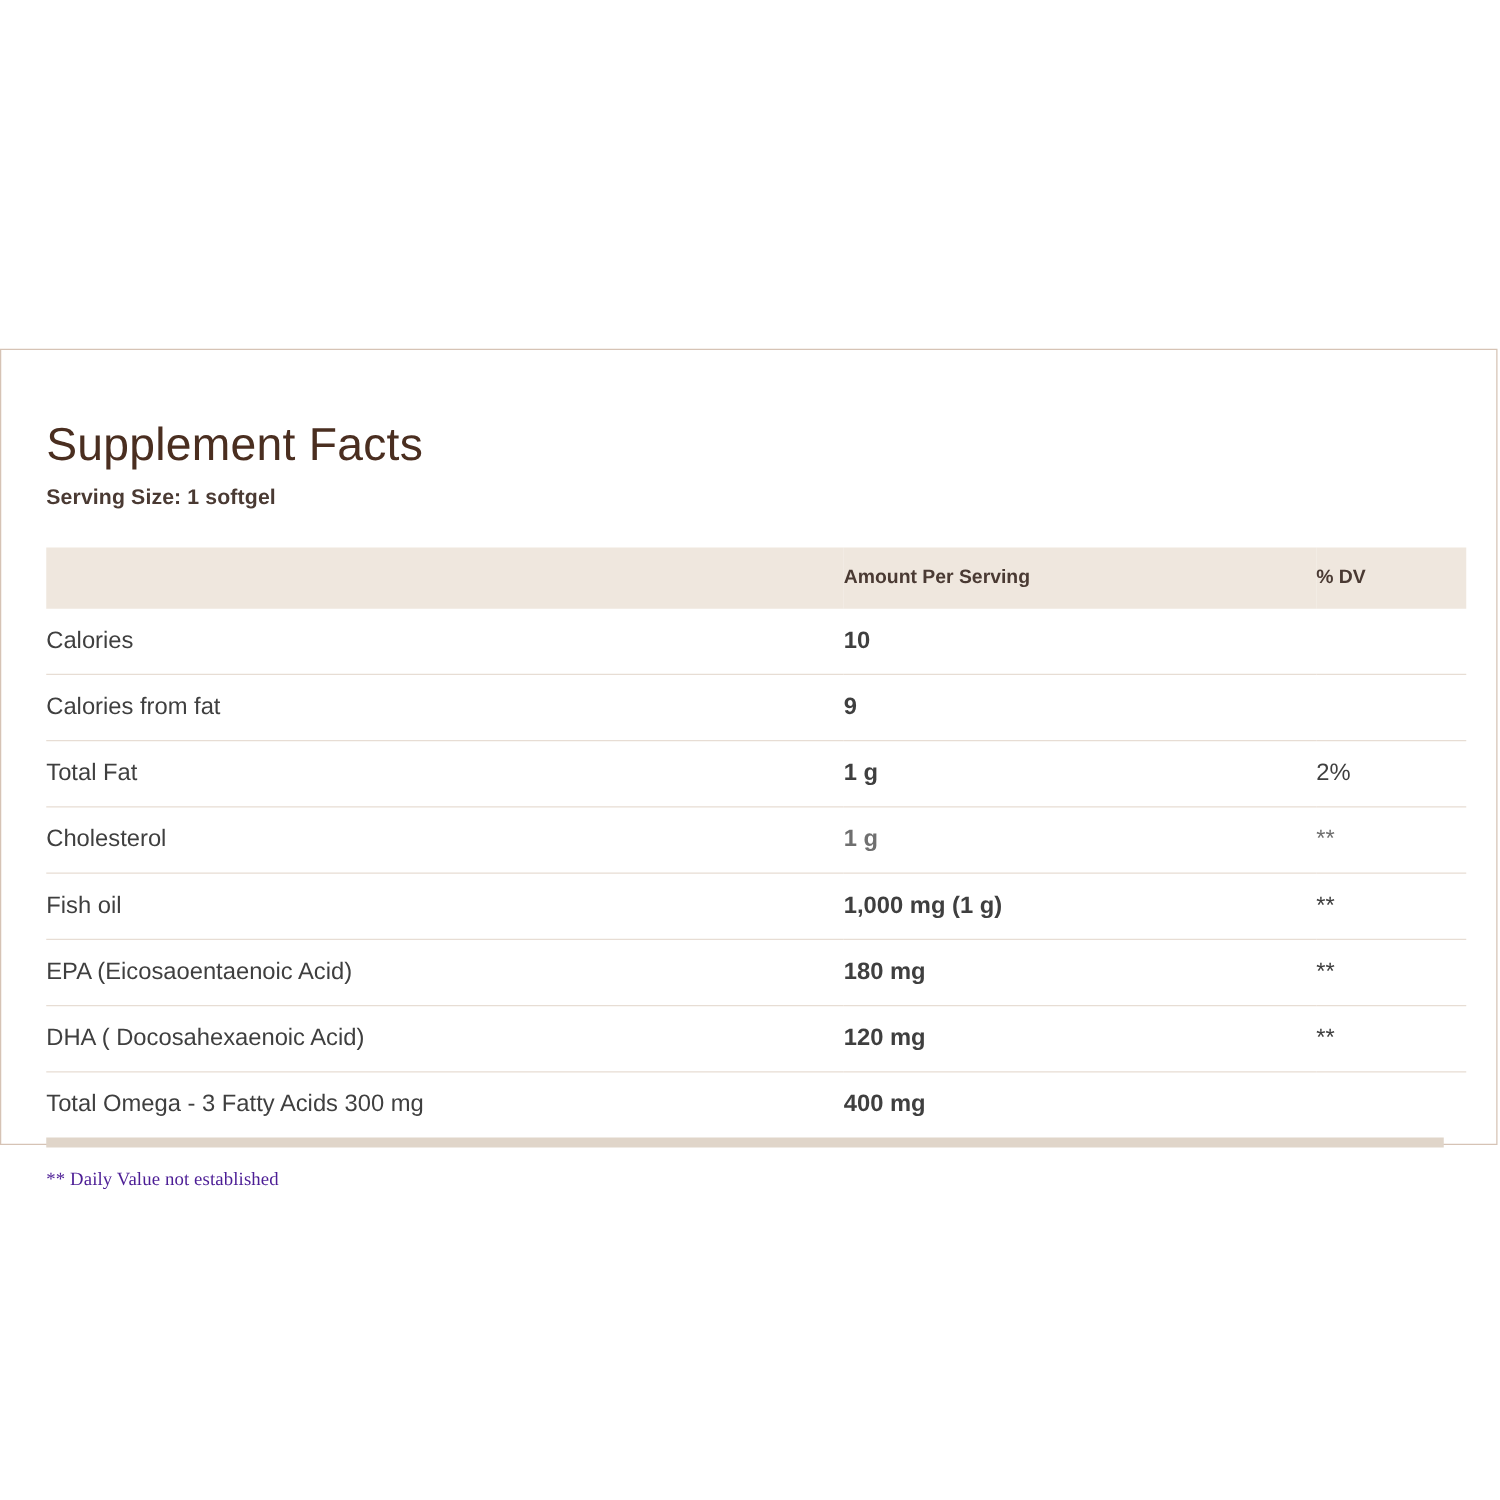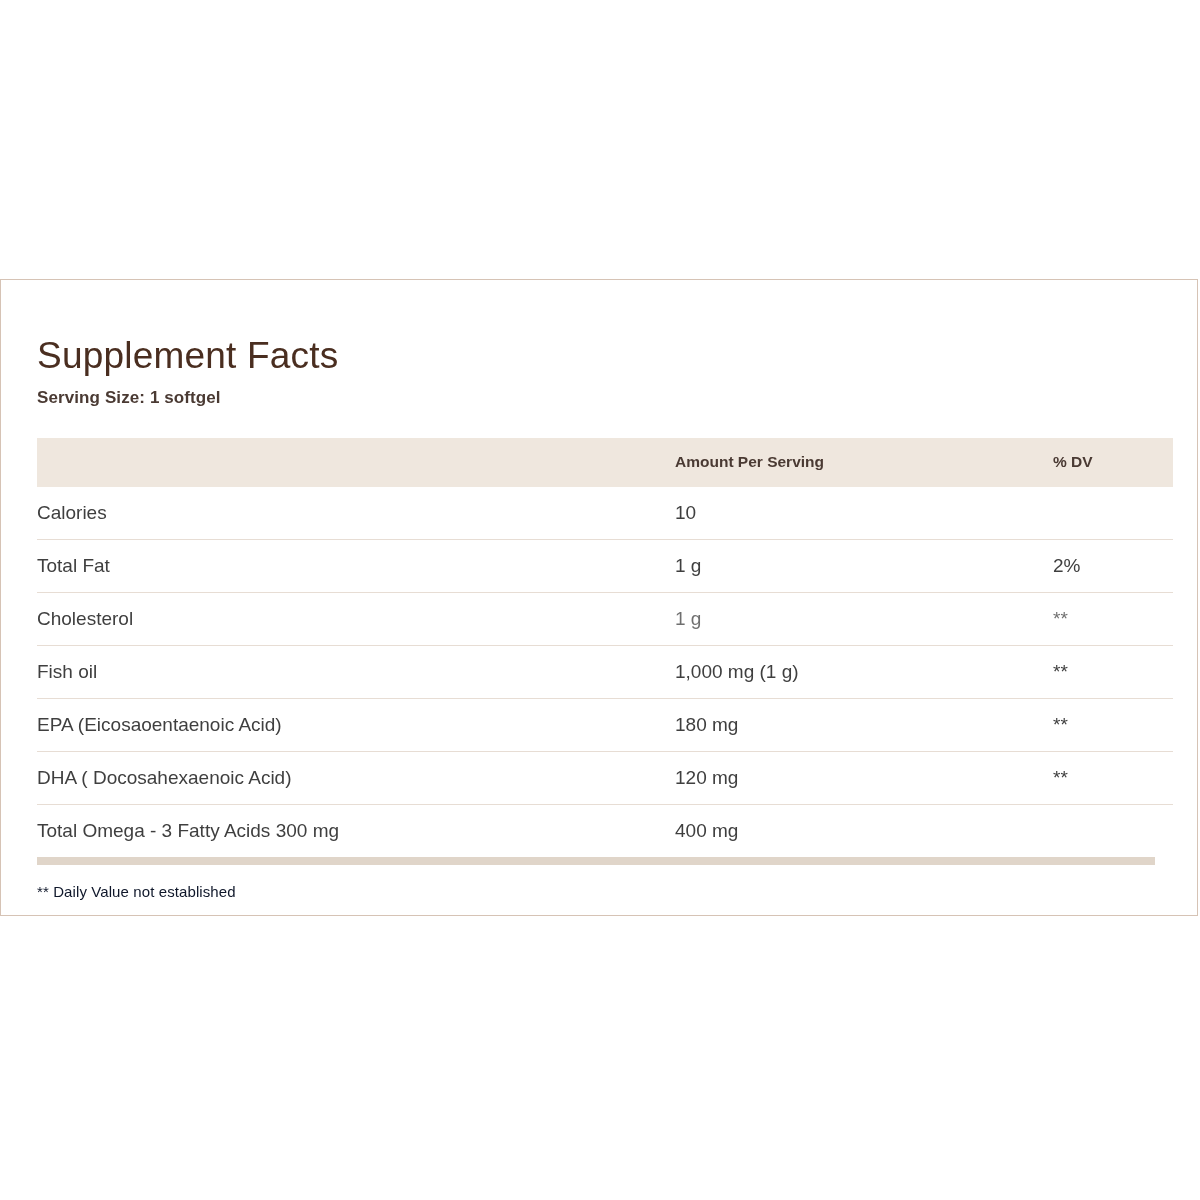--- a/index.html
+++ b/index.html
@@ -83,7 +83,7 @@
   }
 
   td.c-name { padding-left: 18px; }
-  td.c-amount { padding-left: 2px; }
+  td.c-amount { padding-left: 2px; font-weight: bold; }
   td.c-dv { padding-left: 2px; }
 
   tbody tr:last-child td {

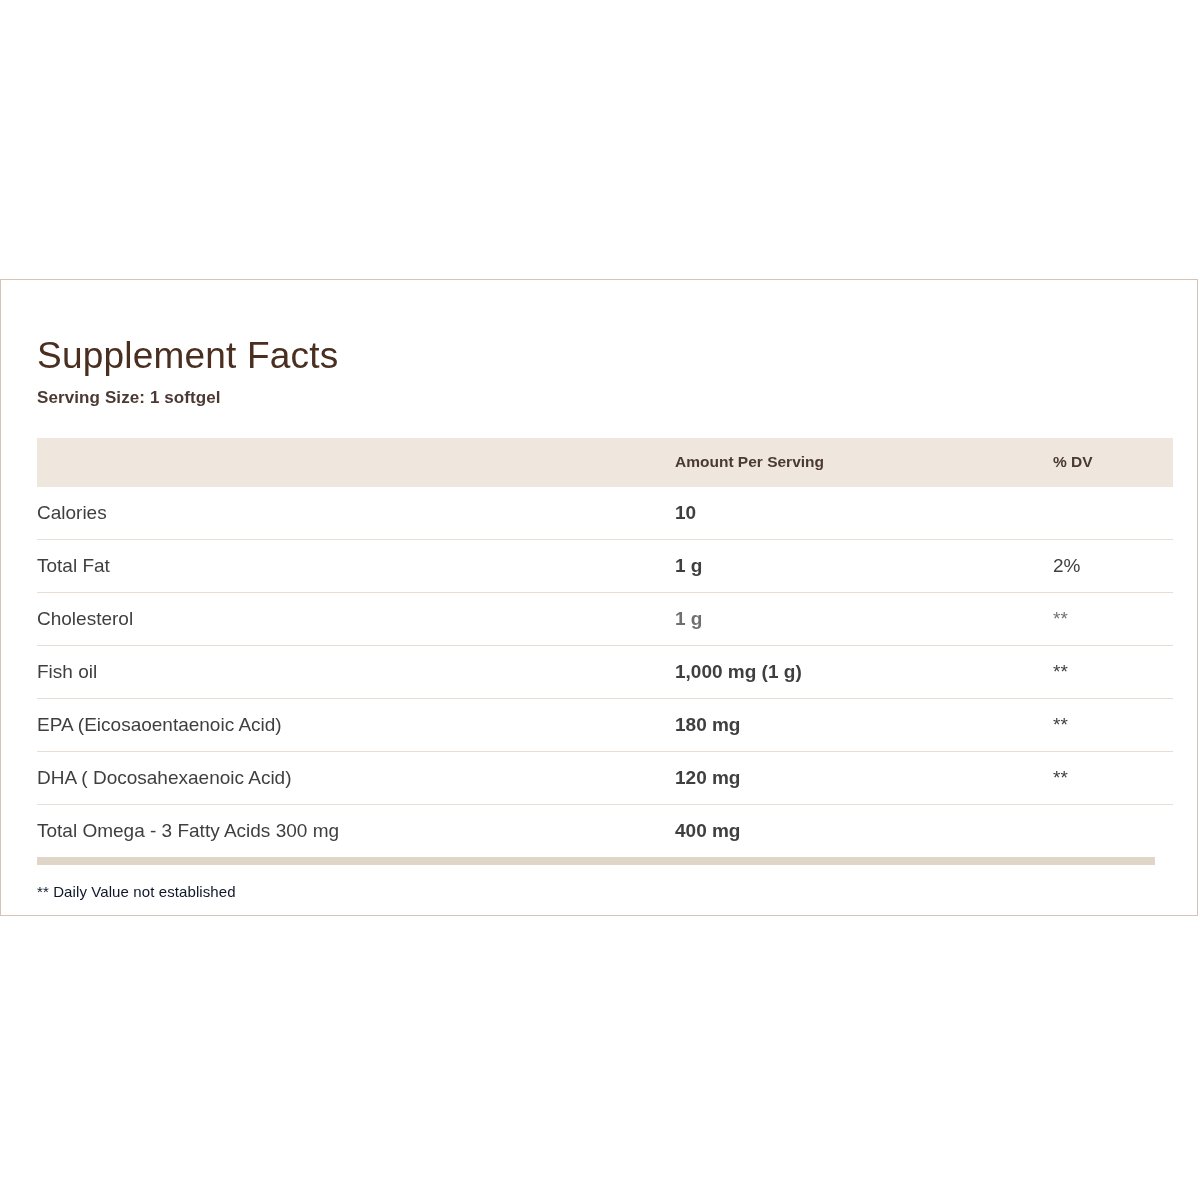--- a/index.html
+++ b/index.html
@@ -137,6 +137,11 @@
             <td class="c-dv"></td>
           </tr>
           <tr>
+            <td class="c-name">Calories from fat</td>
+            <td class="c-amount">9</td>
+            <td class="c-dv"></td>
+          </tr>
+          <tr>
             <td class="c-name">Total Fat</td>
             <td class="c-amount">1 g</td>
             <td class="c-dv">2%</td>

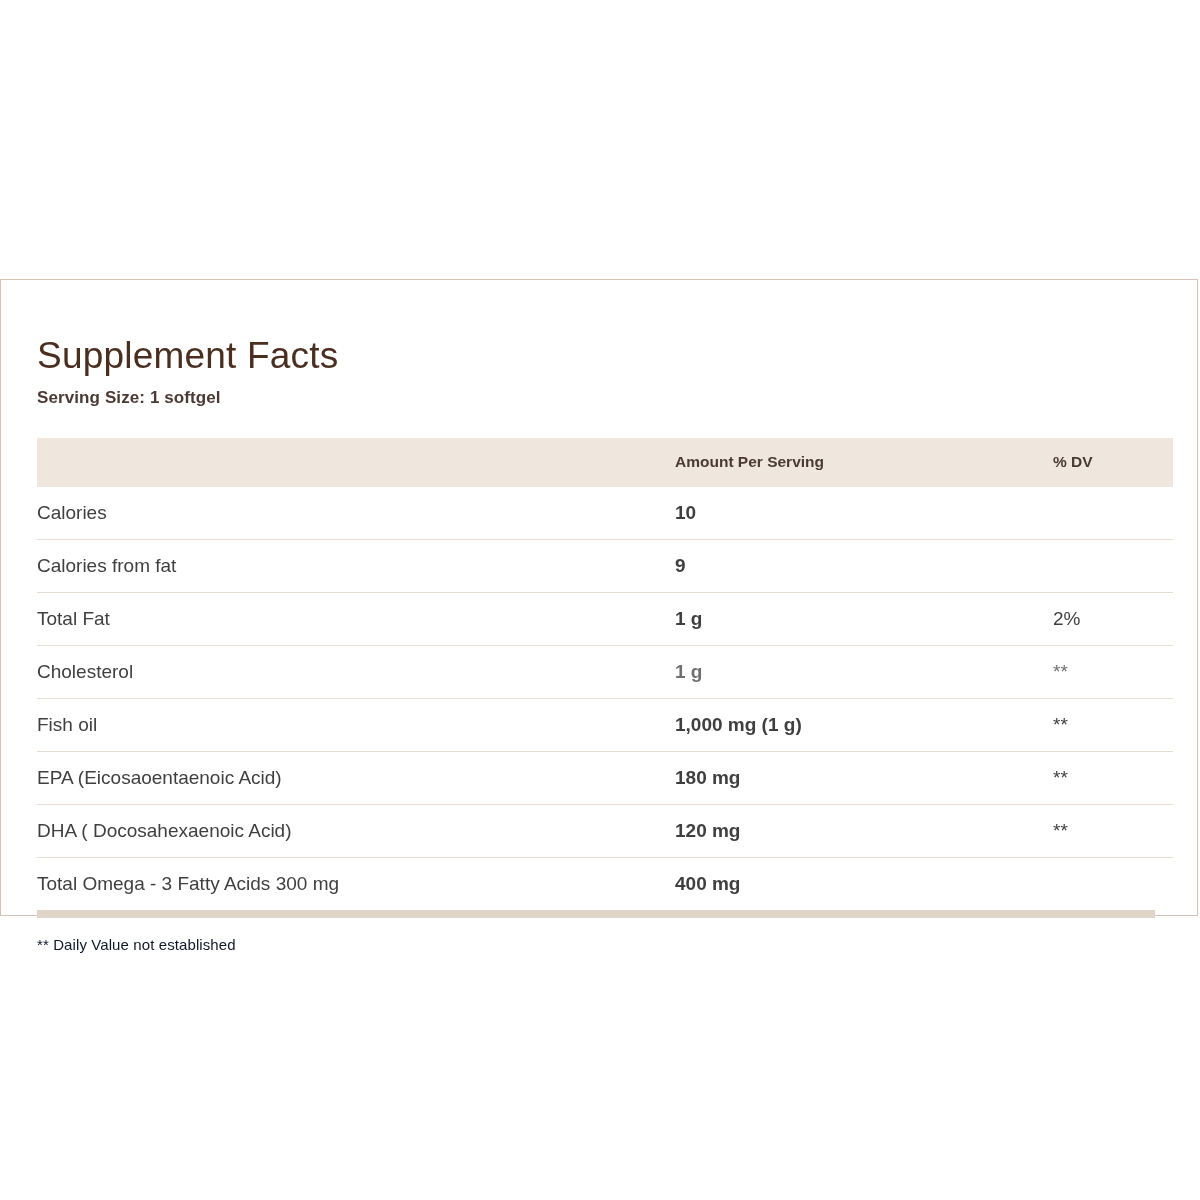--- a/index.html
+++ b/index.html
@@ -99,9 +99,10 @@
 
   .footnote {
     font-size: 15px;
-    color: #0f172a;
+    color: #4c1d95;
     margin-top: 18px;
     letter-spacing: 0.1px;
+    font-family: Liberation Serif, serif;
   }
 
   

